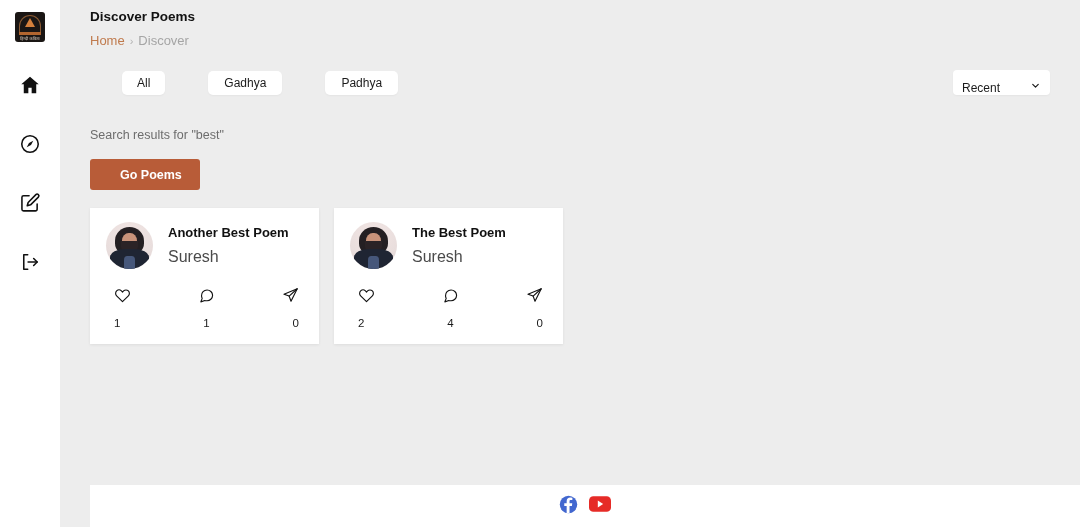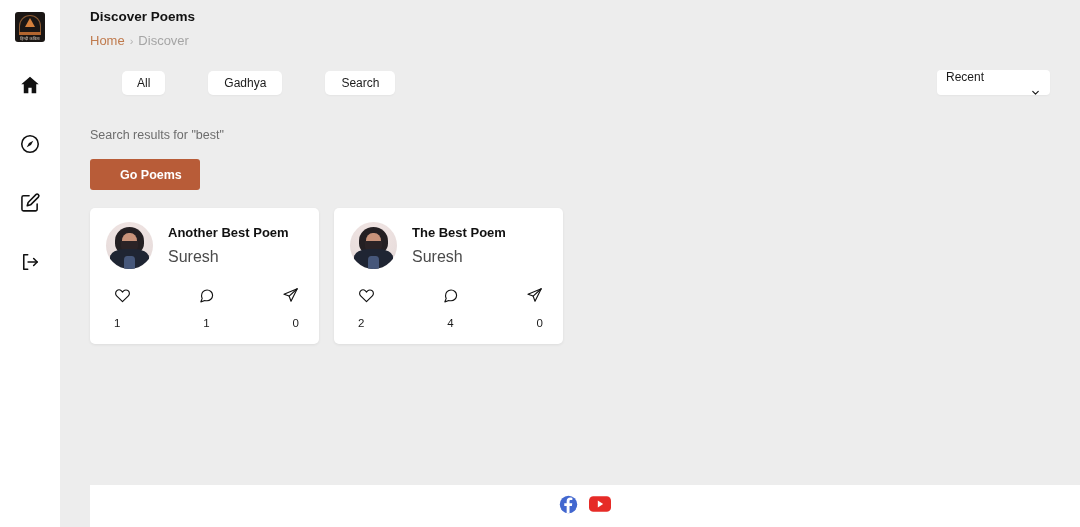--- a/index.html
+++ b/index.html
@@ -269,7 +269,7 @@
         <div class="tabs">
           <button class="tab">All</button>
           <button class="tab wide">Gadhya</button>
-          <button class="tab wide">Search</button>
+          <button class="tab wide">Padhya</button>
         </div>
 
         <div class="sort-select">

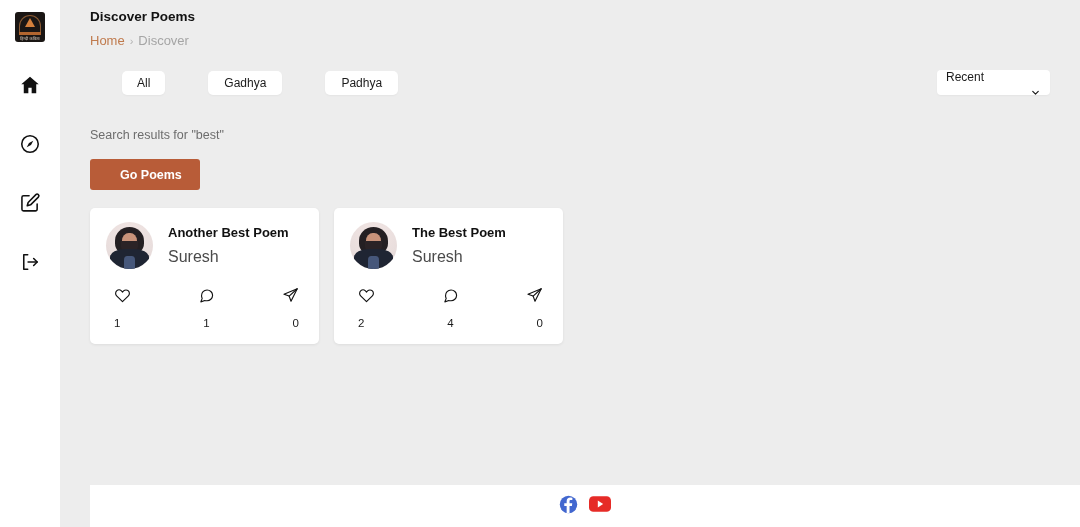--- a/index.html
+++ b/index.html
@@ -124,12 +124,11 @@
 
   .sort-select {
     margin-left: auto;
-    width: 113px; height: 25px;
+    width: 97px; height: 25px;
     background: #ffffff; border: none; border-radius: 4px;
-    display: flex; align-items: flex-start; padding: 0 9px;
+    display: flex; align-items: flex-end; padding: 0 9px;
     box-shadow: 0 1px 2px rgba(0,0,0,.04);
     cursor: pointer;
-    flex-direction: column;
   }
   .sort-label { font-size: 12px; color: #1b1b1b; }
   .sort-caret { margin-left: auto; }

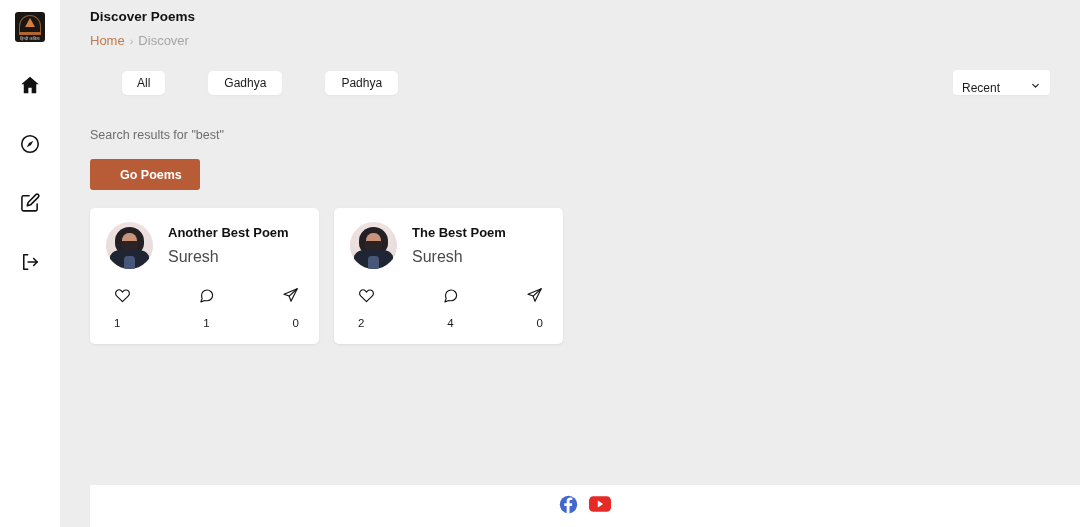--- a/index.html
+++ b/index.html
@@ -148,7 +148,7 @@
   
   .cards { margin-top: 18px; display: flex; gap: 15px; }
   .card {
-    width: 229px; background: #ffffff; border-radius: 5px;
+    width: 229px; background: #ffffff; border-radius: 0;
     box-shadow: 0 1px 3px rgba(0,0,0,.07);
     padding: 14px 16px 15px 16px;
   }

